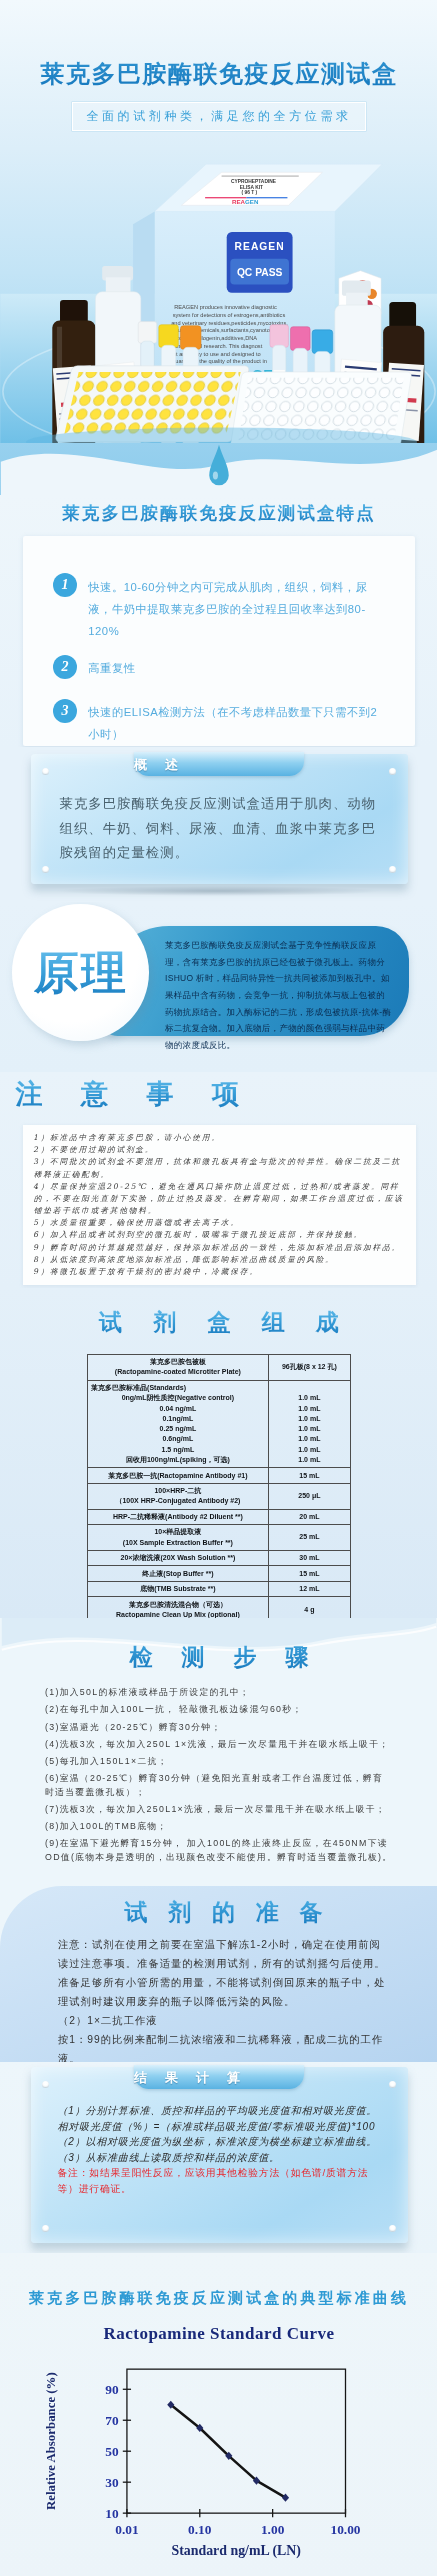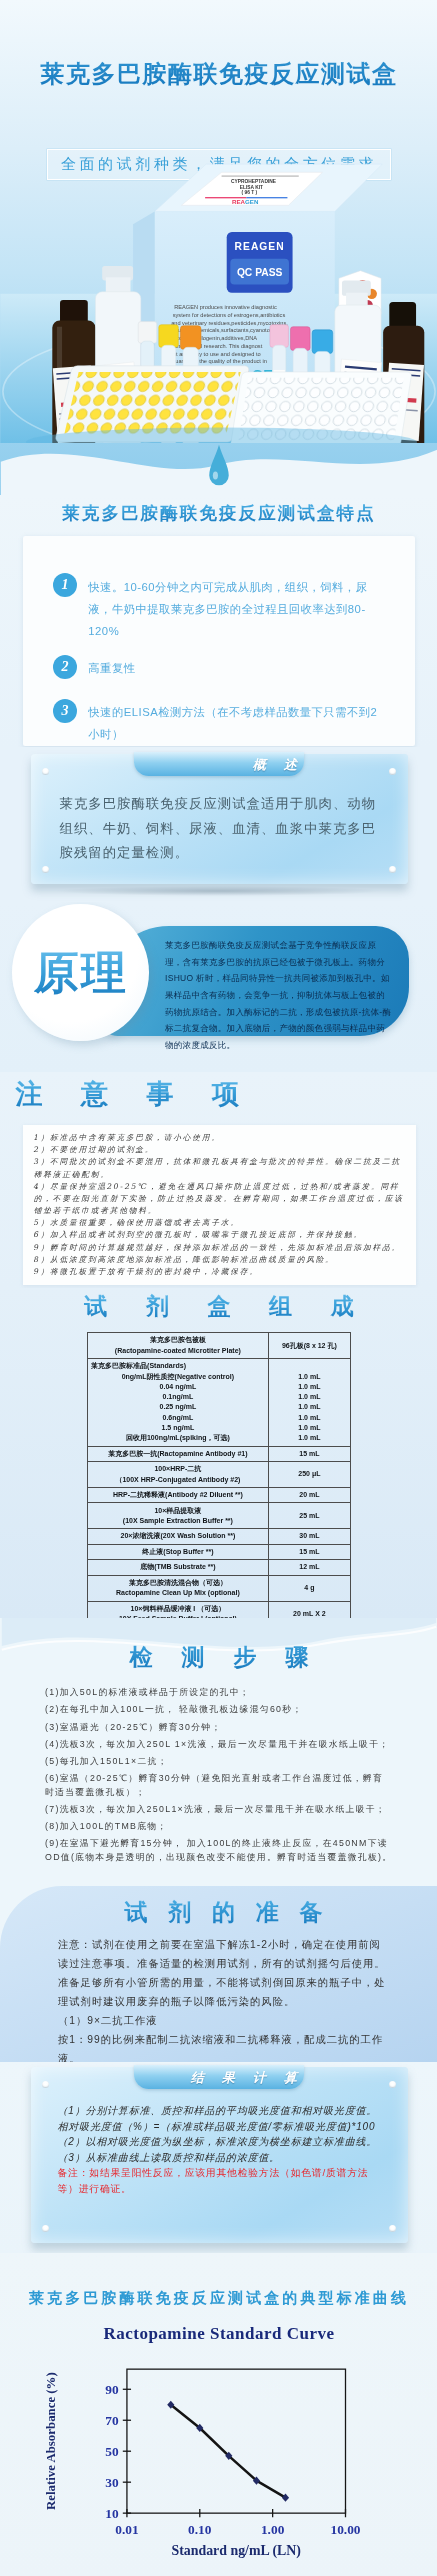--- a/index.html
+++ b/index.html
@@ -12,7 +12,7 @@
   #hero{height:495px;background:linear-gradient(180deg,#f2f9fd 0%,#dcEEf9 30%,#c3e4f6 55%,#a5d7f1 78%,#8ccbec 100%);}
   .hero-title{margin:0;padding-top:58px;text-align:center;font-size:24px;letter-spacing:1.5px;}
   .hero-sub-wrap{text-align:center;margin-top:12.4px;}
-  .hero-sub{display:inline-block;border:0.5px solid #fff;box-shadow:0 0 0 0.5px #b9dcf0;background:rgba(255,255,255,.25);color:#39a0d8;font-size:15px;letter-spacing:3.6px;padding:4.6px 13.4px;margin-top:47px;}
+  .hero-sub{display:inline-block;border:0.5px solid #fff;box-shadow:0 0 0 0.5px #b9dcf0;background:rgba(255,255,255,.25);color:#39a0d8;font-size:12px;letter-spacing:3.6px;padding:4.6px 13.4px;}
   .hero-art{position:absolute;left:0;top:124px;}
   .hero-wave{position:absolute;left:0;bottom:0;}
 

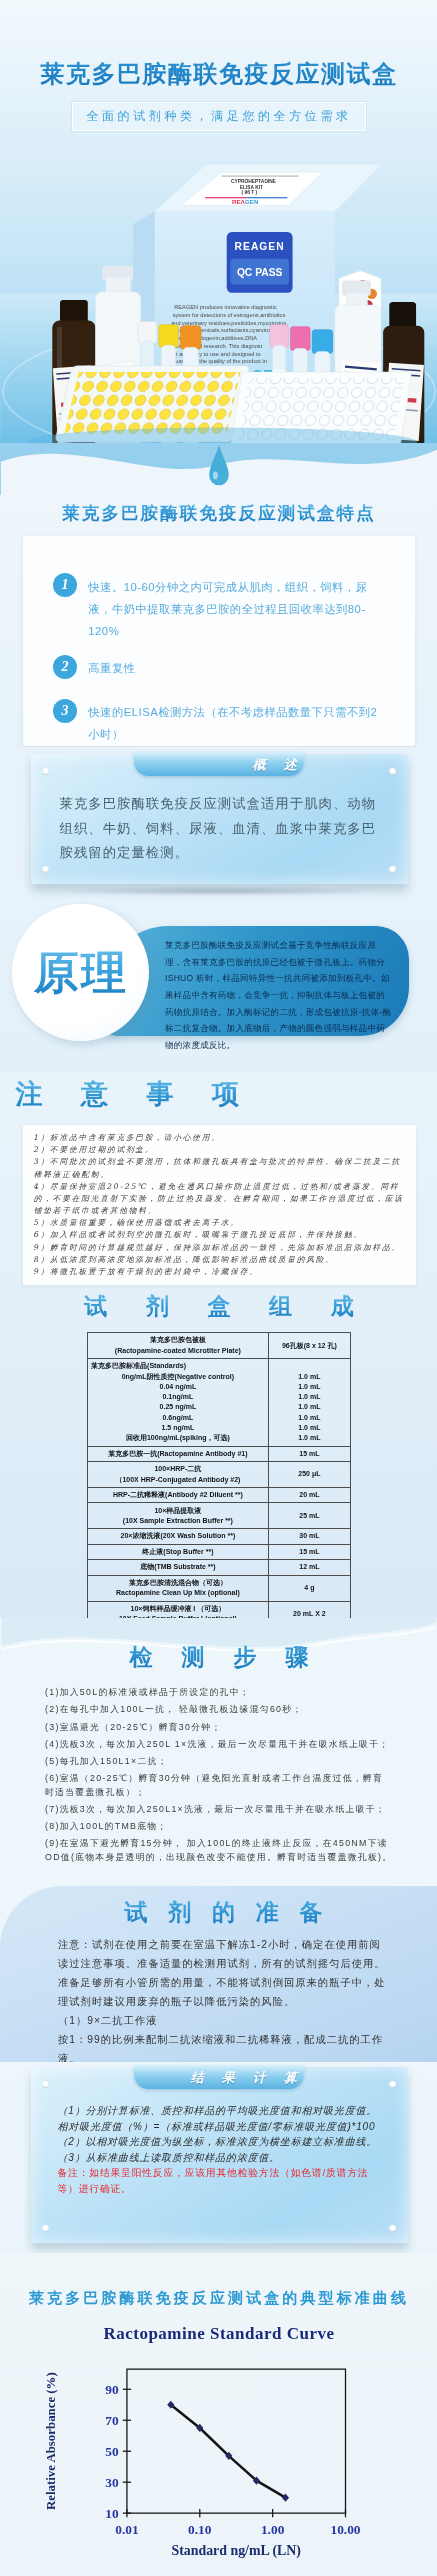--- a/index.html
+++ b/index.html
@@ -28,7 +28,7 @@
 
   
   .glass-panel{position:relative;width:377px;margin:0 auto;background:linear-gradient(150deg,#ddf1fc 0%,#bfe3f7 40%,#a9d9f4 75%,#b6def6 100%);border-radius:4.1px;box-shadow:0 6.2px 8.2px rgba(110,145,170,.35), inset 0 0 17.5px rgba(255,255,255,.65);}
-  .panel-tab{position:absolute;top:-2.1px;left:50%;transform:translateX(-50%);width:170px;height:24px;background:linear-gradient(180deg,#d9f0fc 0%,#8fd0f0 45%,#59b2e2 100%);border-radius:0 0 14.4px 14.4px;box-shadow:0 1.5px 3.1px rgba(90,140,170,.35);color:#fff;font-size:13px;font-weight:bold;letter-spacing:7.2px;text-align:right;line-height:25px;text-shadow:0 0.5px 1px rgba(40,100,140,.5);font-style:italic;}
+  .panel-tab{position:absolute;top:-2.1px;left:50%;transform:translateX(-50%);width:170px;height:24px;background:linear-gradient(180deg,#d9f0fc 0%,#8fd0f0 45%,#59b2e2 100%);border-radius:0 0 14.4px 14.4px;box-shadow:0 1.5px 3.1px rgba(90,140,170,.35);color:#fff;font-size:13px;font-weight:bold;letter-spacing:7.2px;text-align:left;line-height:25px;text-shadow:0 0.5px 1px rgba(40,100,140,.5);}
   .corner-dot{position:absolute;width:7.2px;height:7.2px;border-radius:50%;background:#fff;box-shadow:inset 0 -1px 1.5px rgba(140,170,190,.6);}
   .dot-tl{left:11.3px;top:13.4px;}  .dot-tr{right:11.3px;top:13.4px;}
   .dot-bl{left:11.3px;bottom:11.3px;} .dot-br{right:11.3px;bottom:11.3px;}

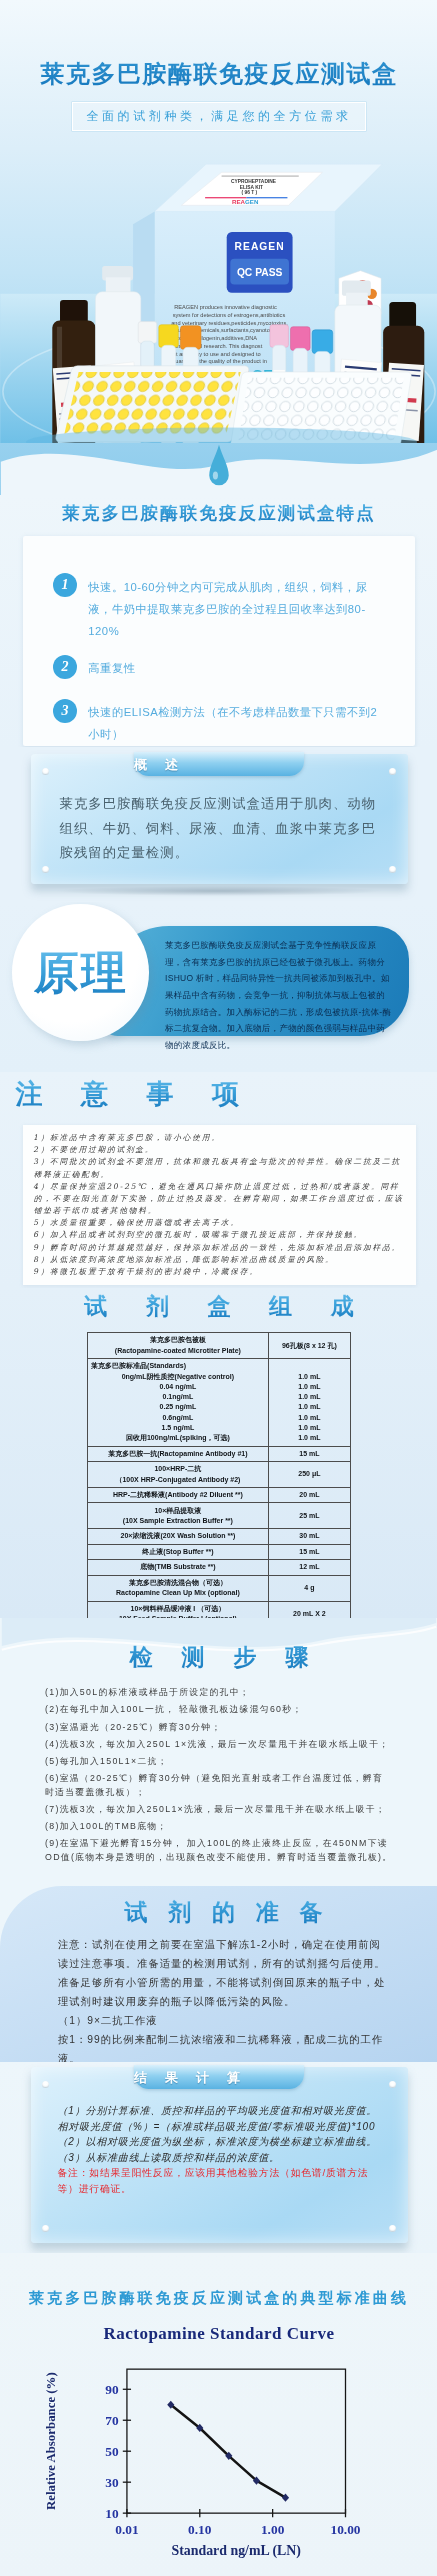--- a/index.html
+++ b/index.html
@@ -52,7 +52,7 @@
 
   
   #kit{height:330px;background:linear-gradient(180deg,#e4f0f9,#d9e9f6);}
-  .kit-heading{margin:0;padding-top:3.1px;text-align:center;font-size:23px;letter-spacing:12.4px;text-indent:12.4px;font-family:Liberation Mono, monospace;}
+  .kit-heading{margin:16px;padding-top:3.1px;text-align:center;font-size:23px;letter-spacing:12.4px;text-indent:12.4px;}
   .kit-table{width:262px;margin:10.3px auto 0;border:0.5px solid #4c4c4c;}
   .krow{display:flex;border-top:0.5px solid #4c4c4c;}
   .krow:first-child{border-top:none;}

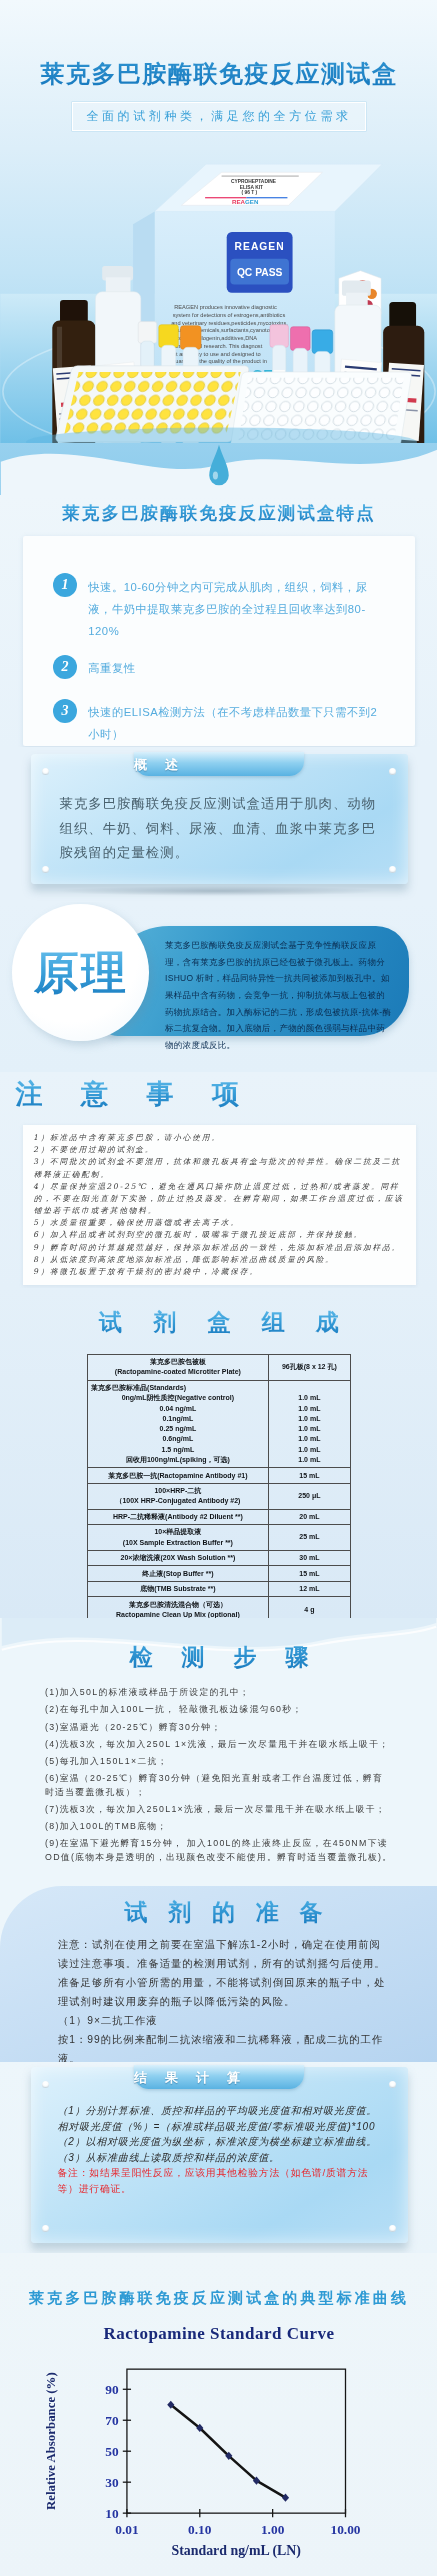--- a/index.html
+++ b/index.html
@@ -459,7 +459,7 @@
     <h2 class="prep-heading gtx">试 剂 的 准 备</h2>
     <div class="prep-body" id="prep-body">
       <p class="prep-line">注意：试剂在使用之前要在室温下解冻1-2小时，确定在使用前阅读过注意事项。准备适量的检测用试剂，所有的试剂摇匀后使用。准备足够所有小管所需的用量，不能将试剂倒回原来的瓶子中，处理试剂时建议用废弃的瓶子以降低污染的风险。</p>
-    <p class="prep-line">（1）9×二抗工作液</p>
+    <p class="prep-line">（2）1×二抗工作液</p>
         <p class="prep-line">按1：99的比例来配制二抗浓缩液和二抗稀释液，配成二抗的工作液。</p>
         <p class="prep-line">（2）1×工作洗液</p>
         <p class="prep-line">按1：19的比例配制浓缩洗液和双蒸馏水。</p>

